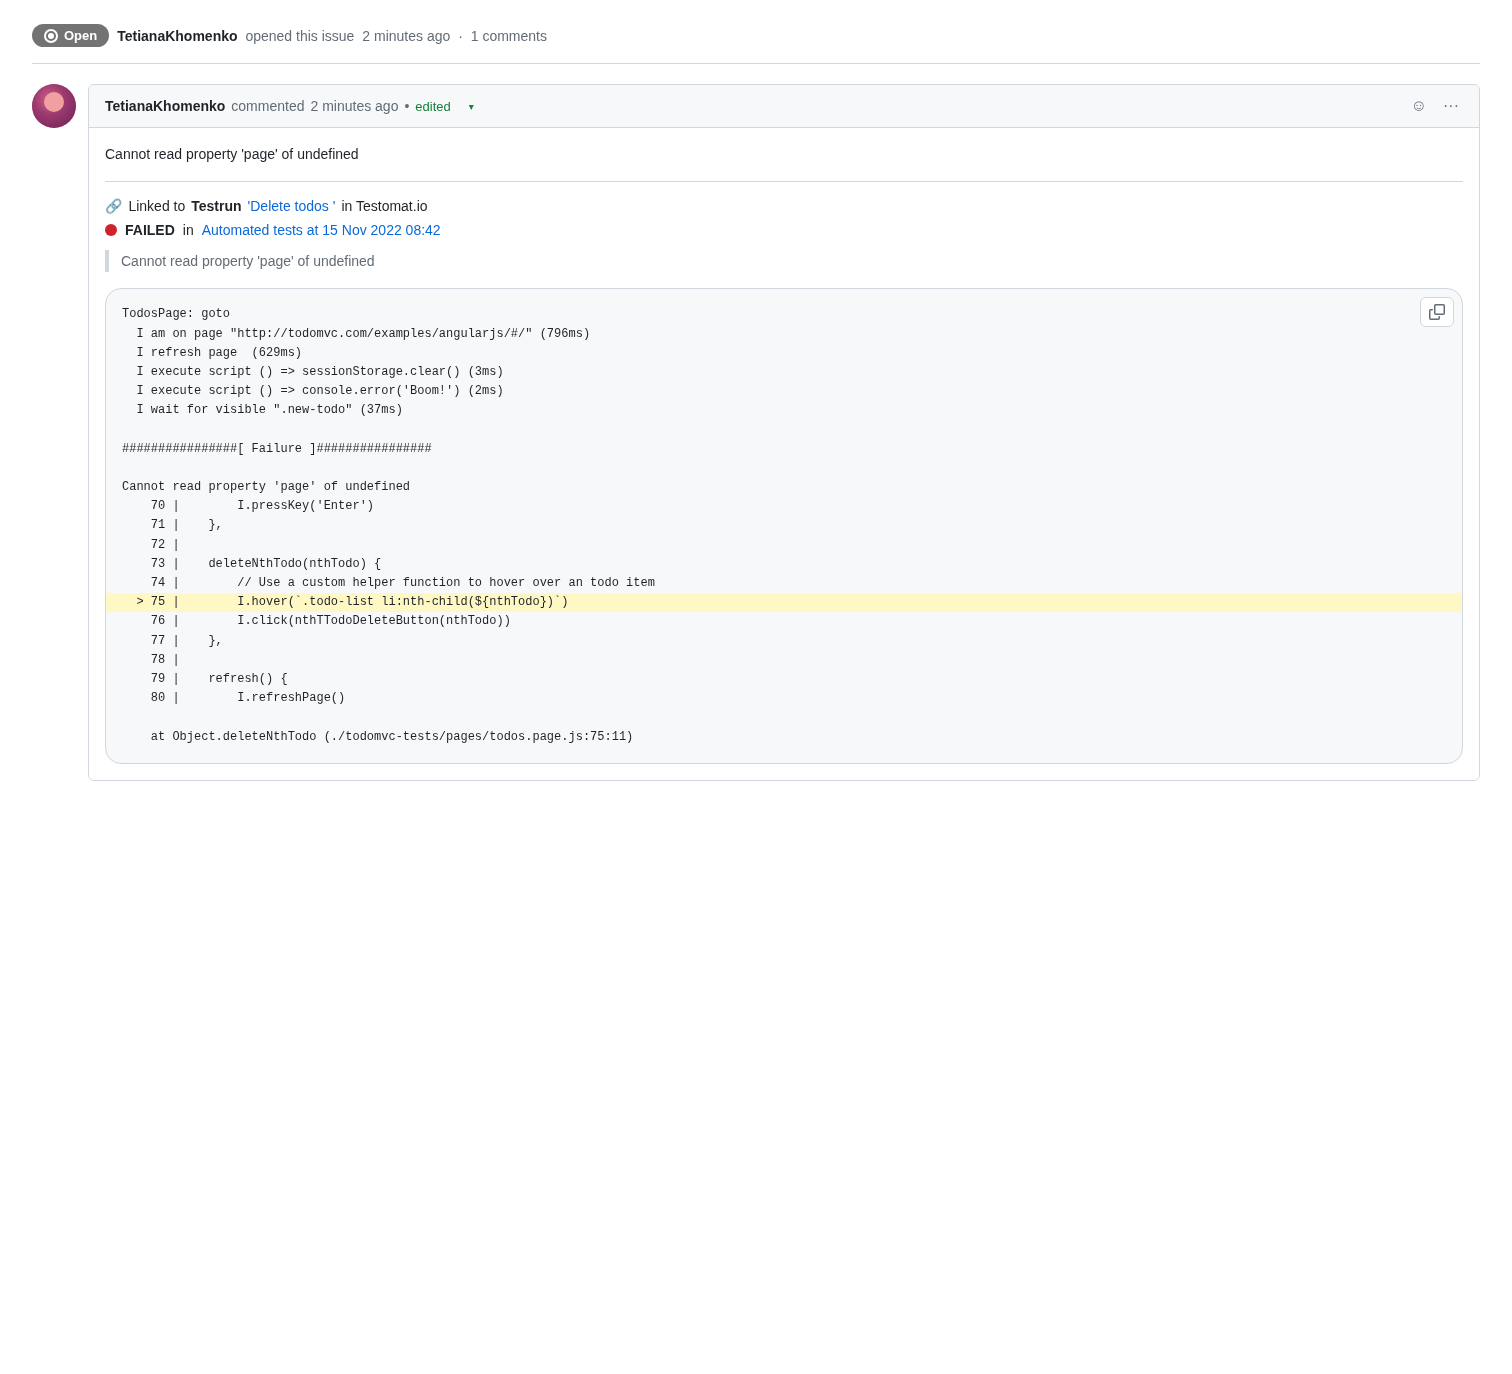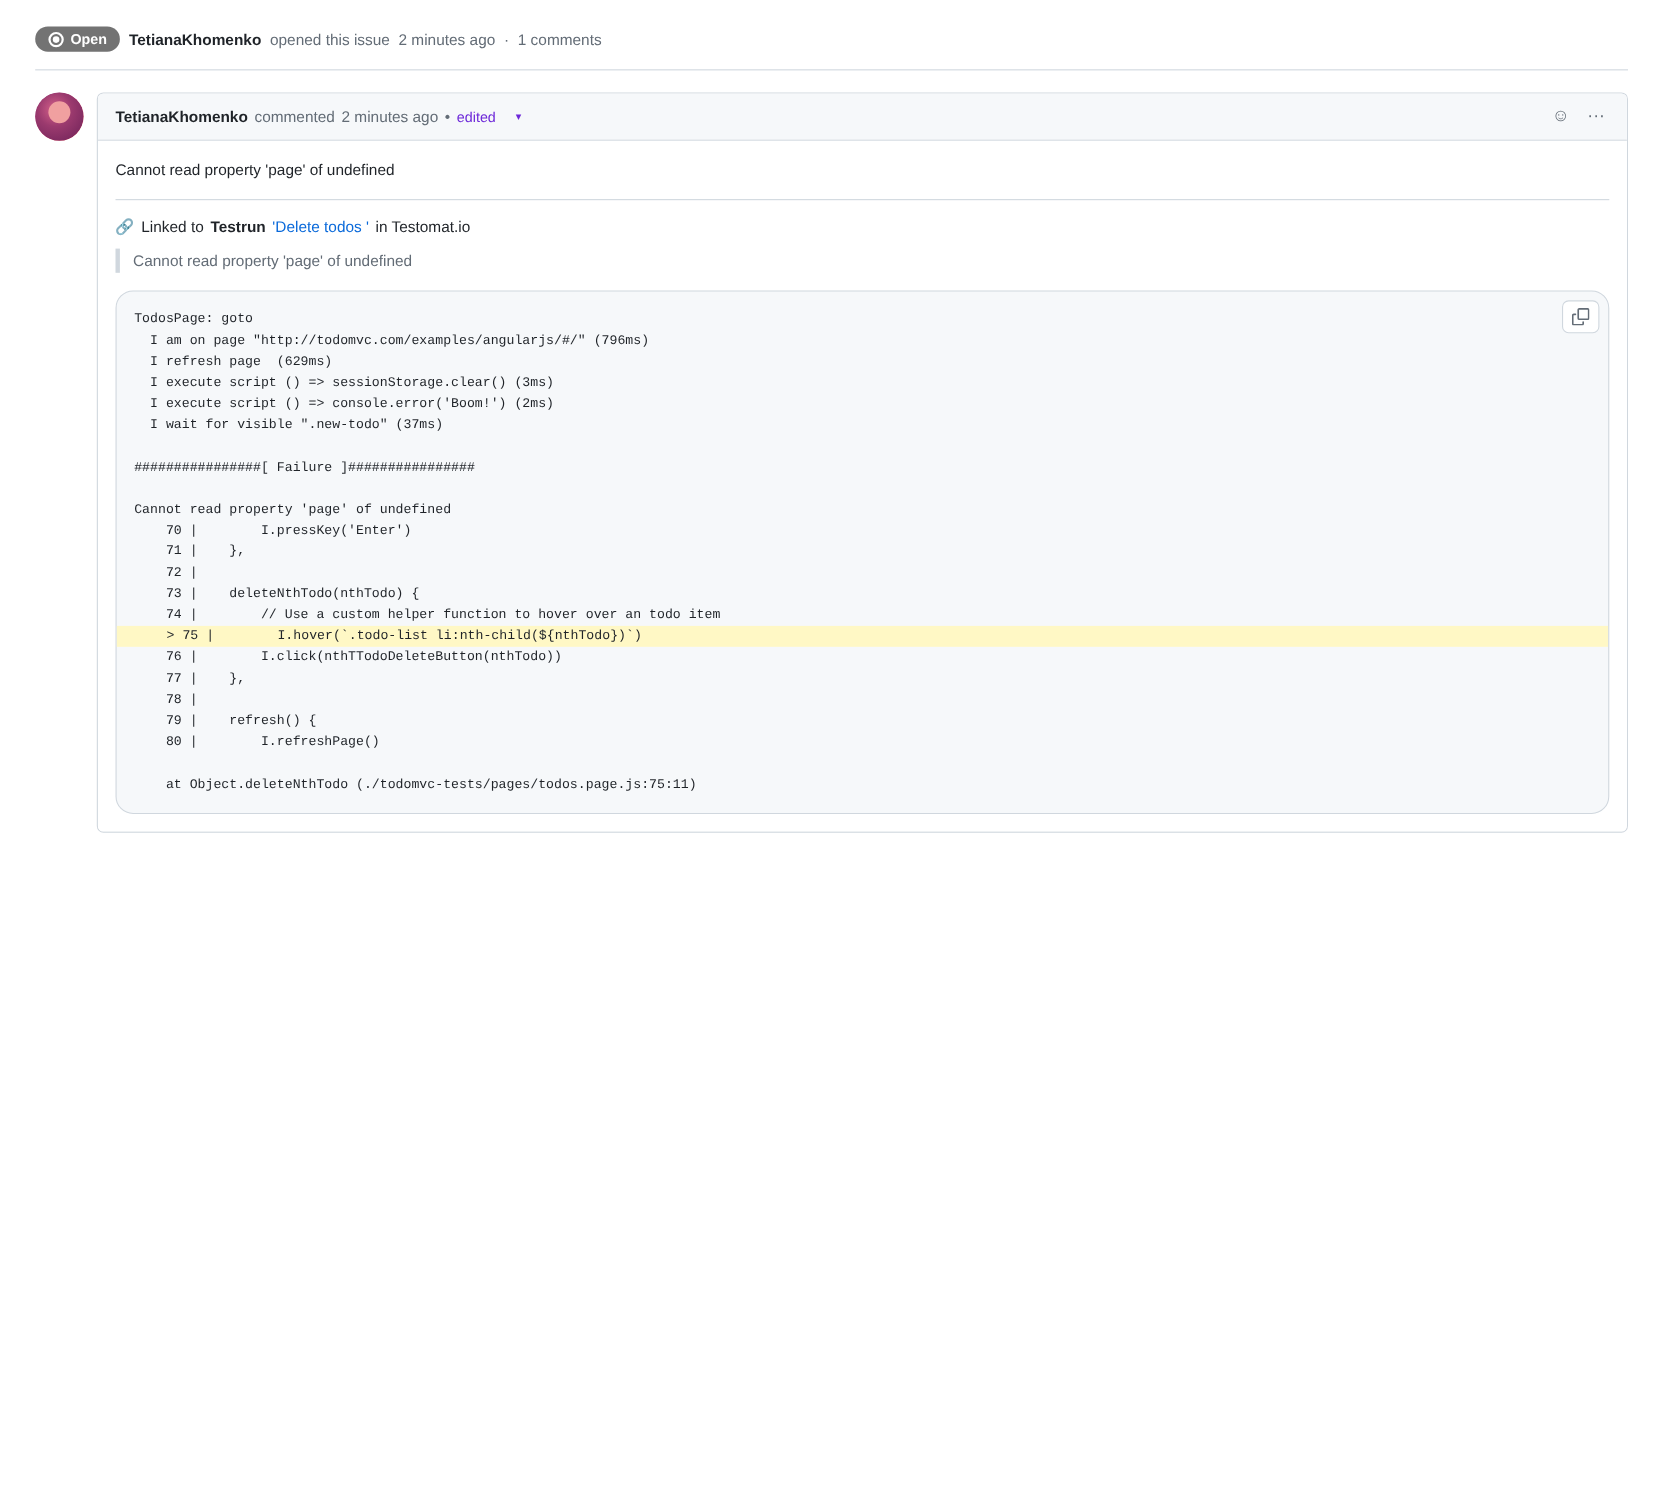--- a/index.html
+++ b/index.html
@@ -156,7 +156,7 @@
     }
 
     .edited-label {
-      color: #6d28d9;
+      color: #15803d;
       font-size: 13px;
       display: inline-flex;
       align-items: center;

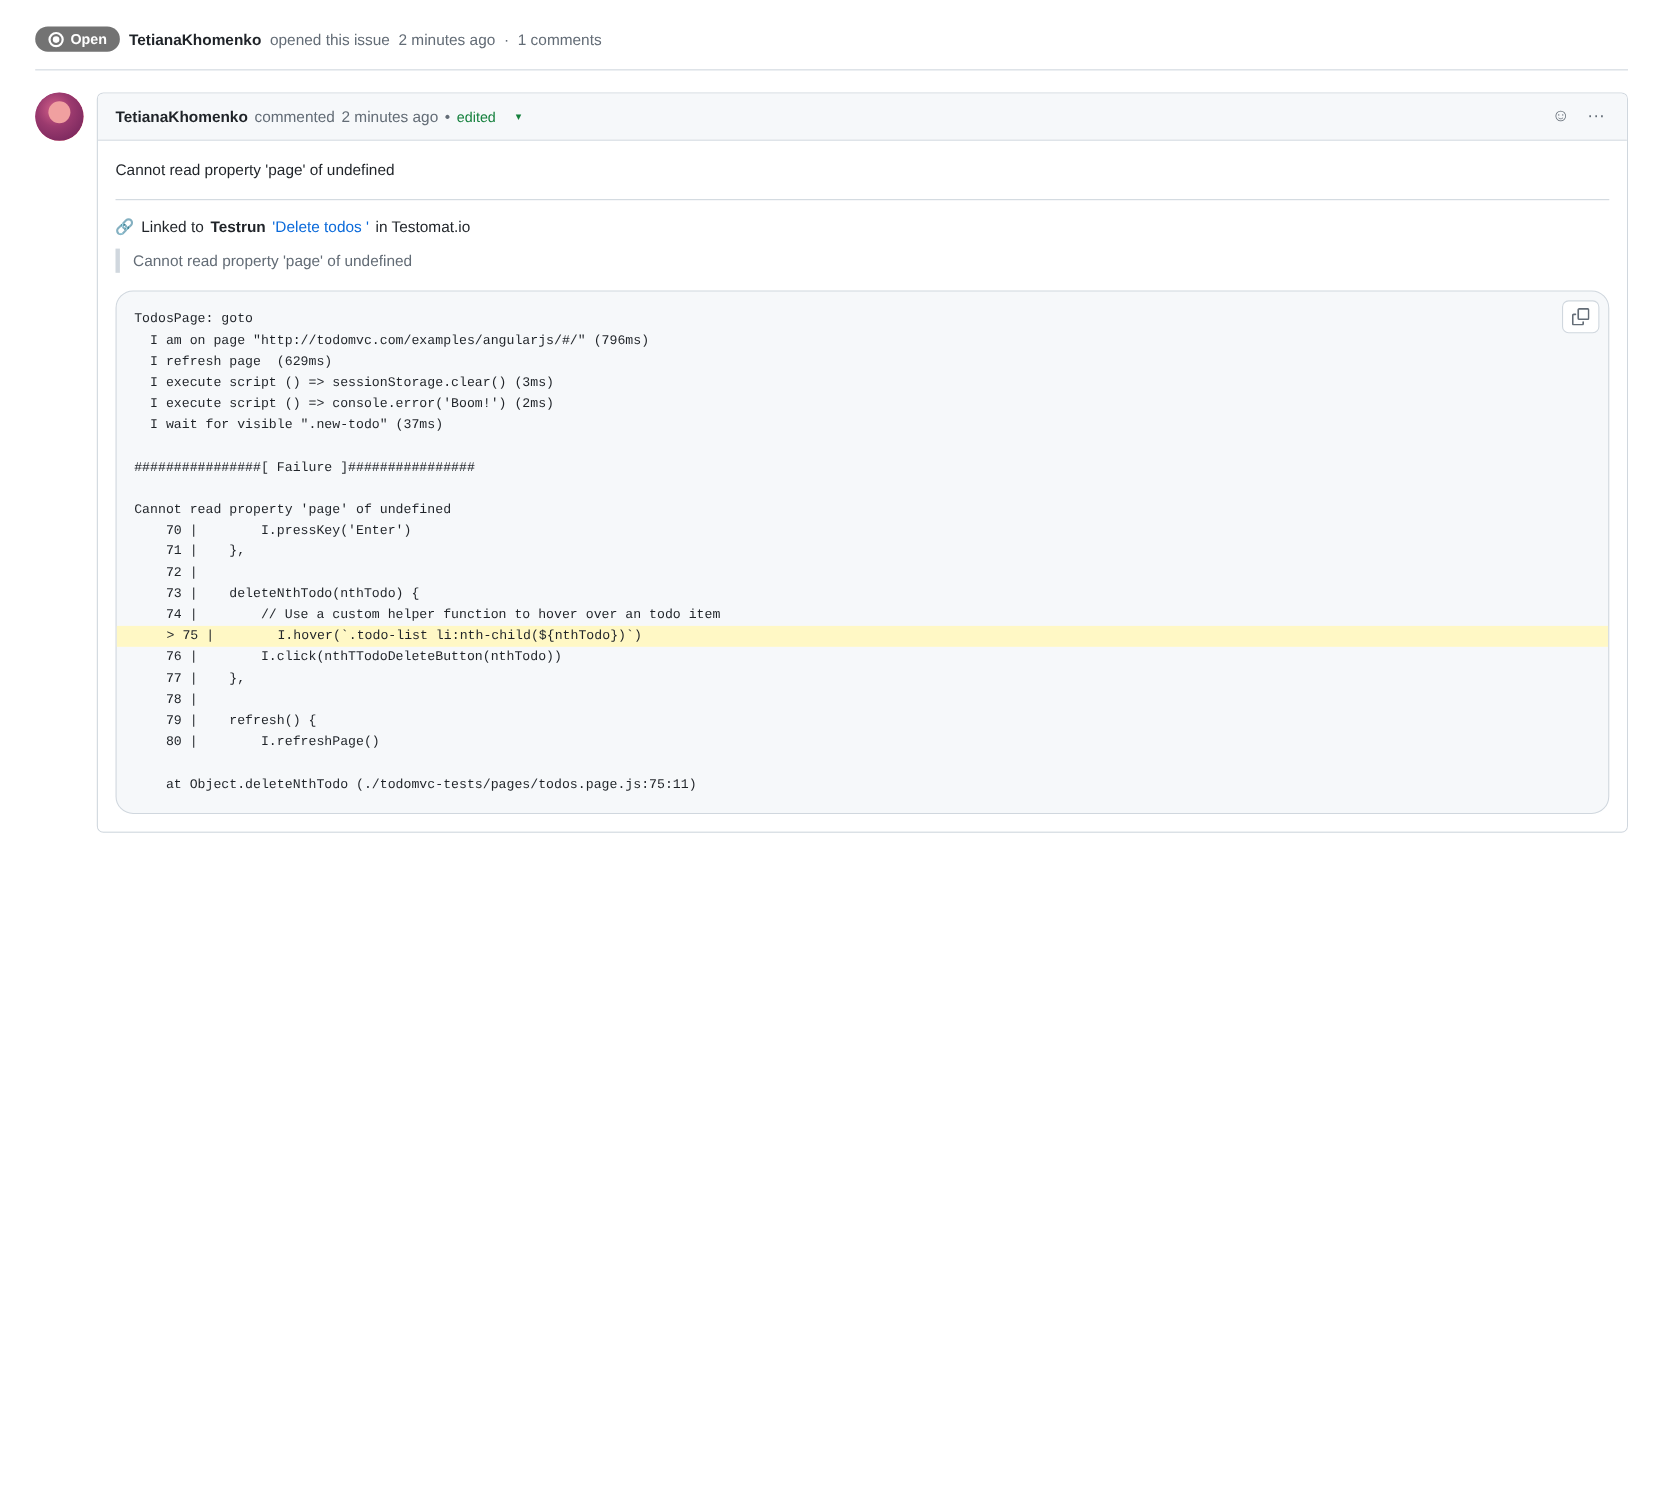--- a/index.html
+++ b/index.html
@@ -366,6 +366,12 @@
           <span>in Testomat.io</span>
         </div>
 
+        <div class="failed-row">
+          <span class="red-dot"></span>
+          <span class="failed-badge">FAILED</span>
+          <span>in</span>
+          <a class="failed-link" href="#">Automated tests at 15 Nov 2022 08:42</a>
+        </div>
       </div>
 
       <div class="error-quote">

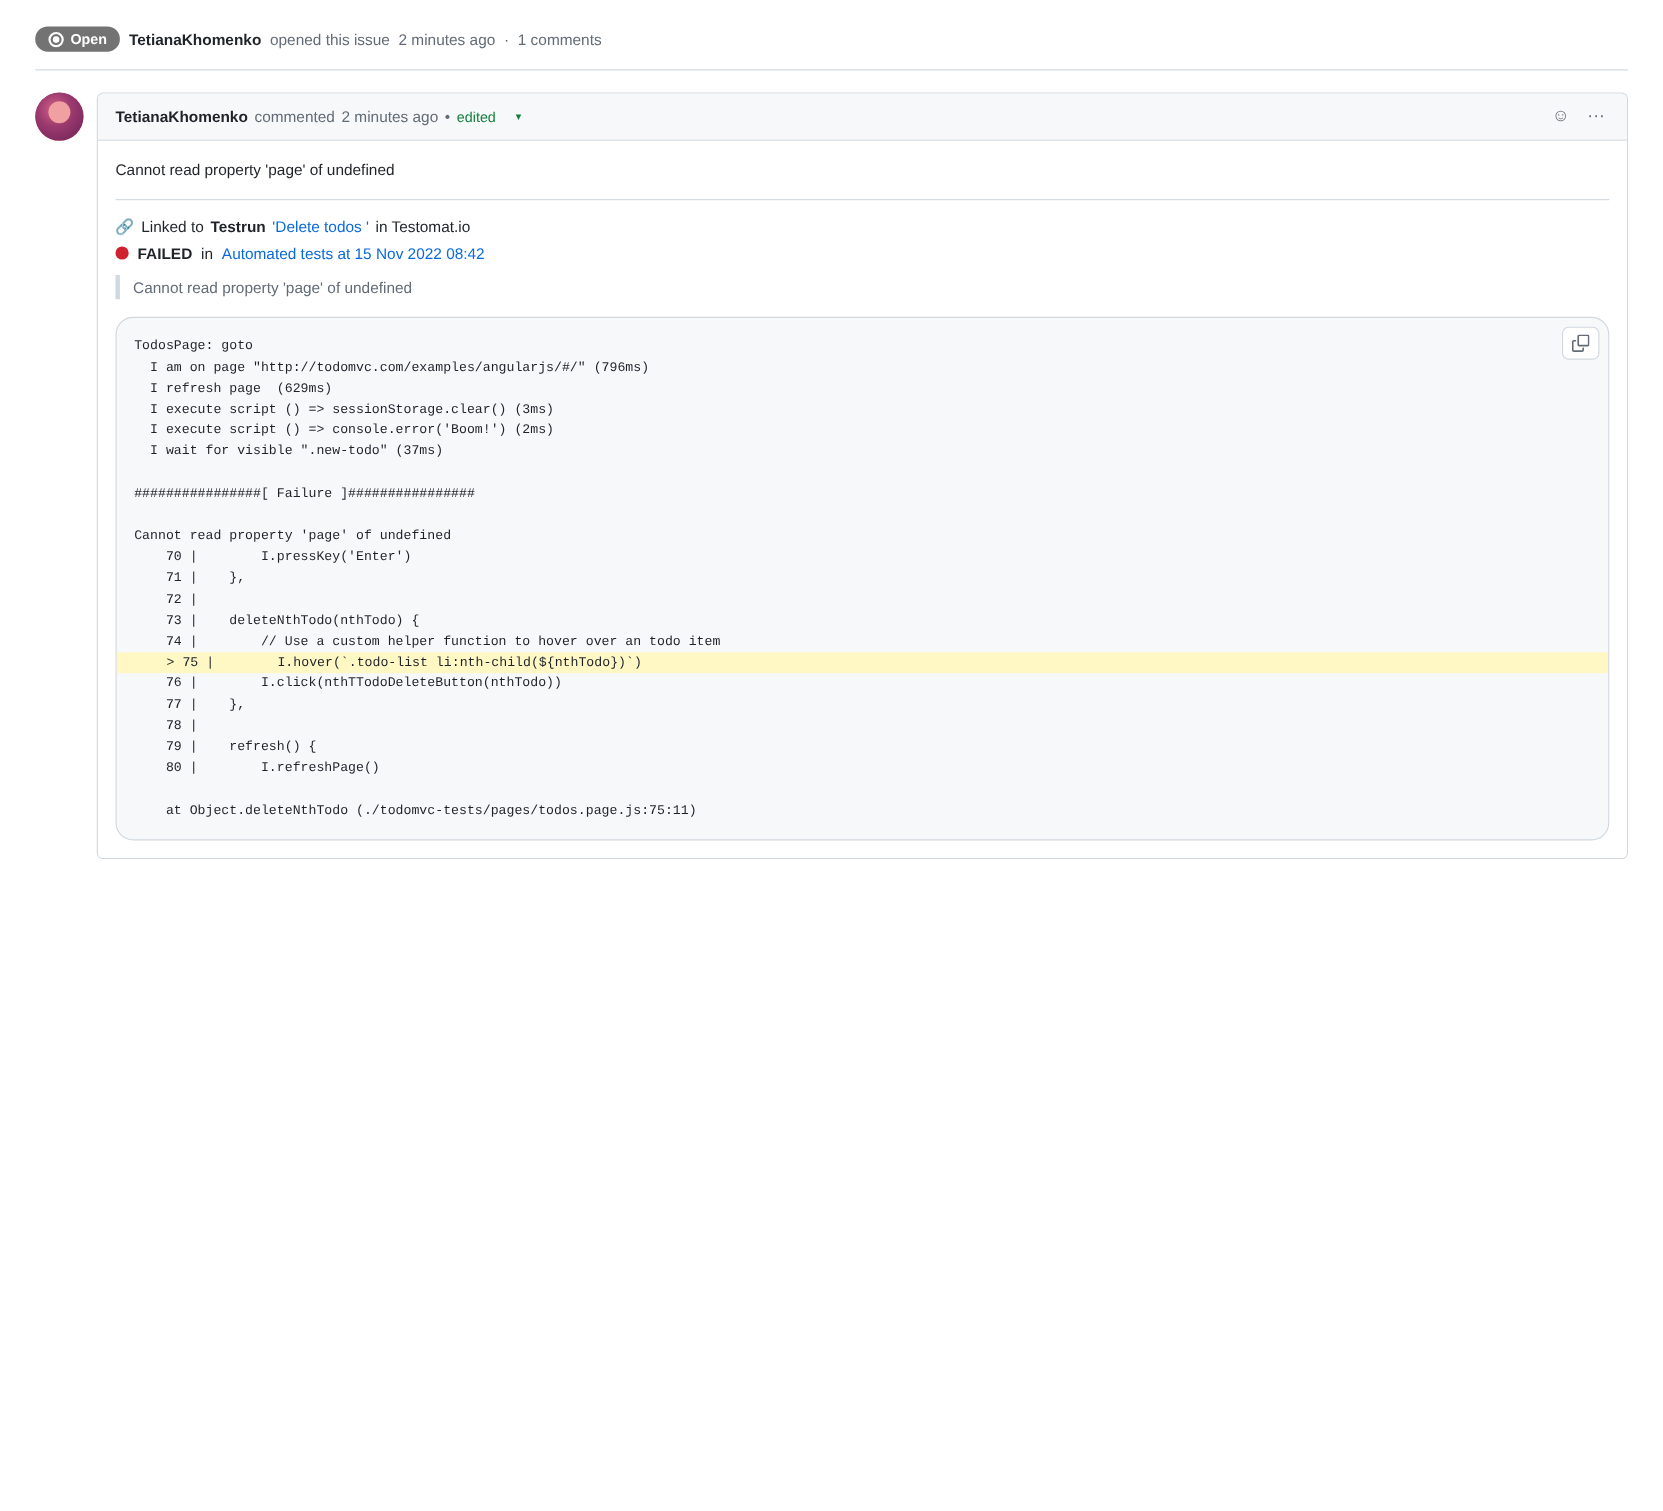--- a/index.html
+++ b/index.html
@@ -291,7 +291,7 @@
       background: #fff8c5;
       display: block;
       margin: 0 -16px;
-      padding: 0 31px;
+      padding: 0 16px;
     }
 
     .red-dot {

